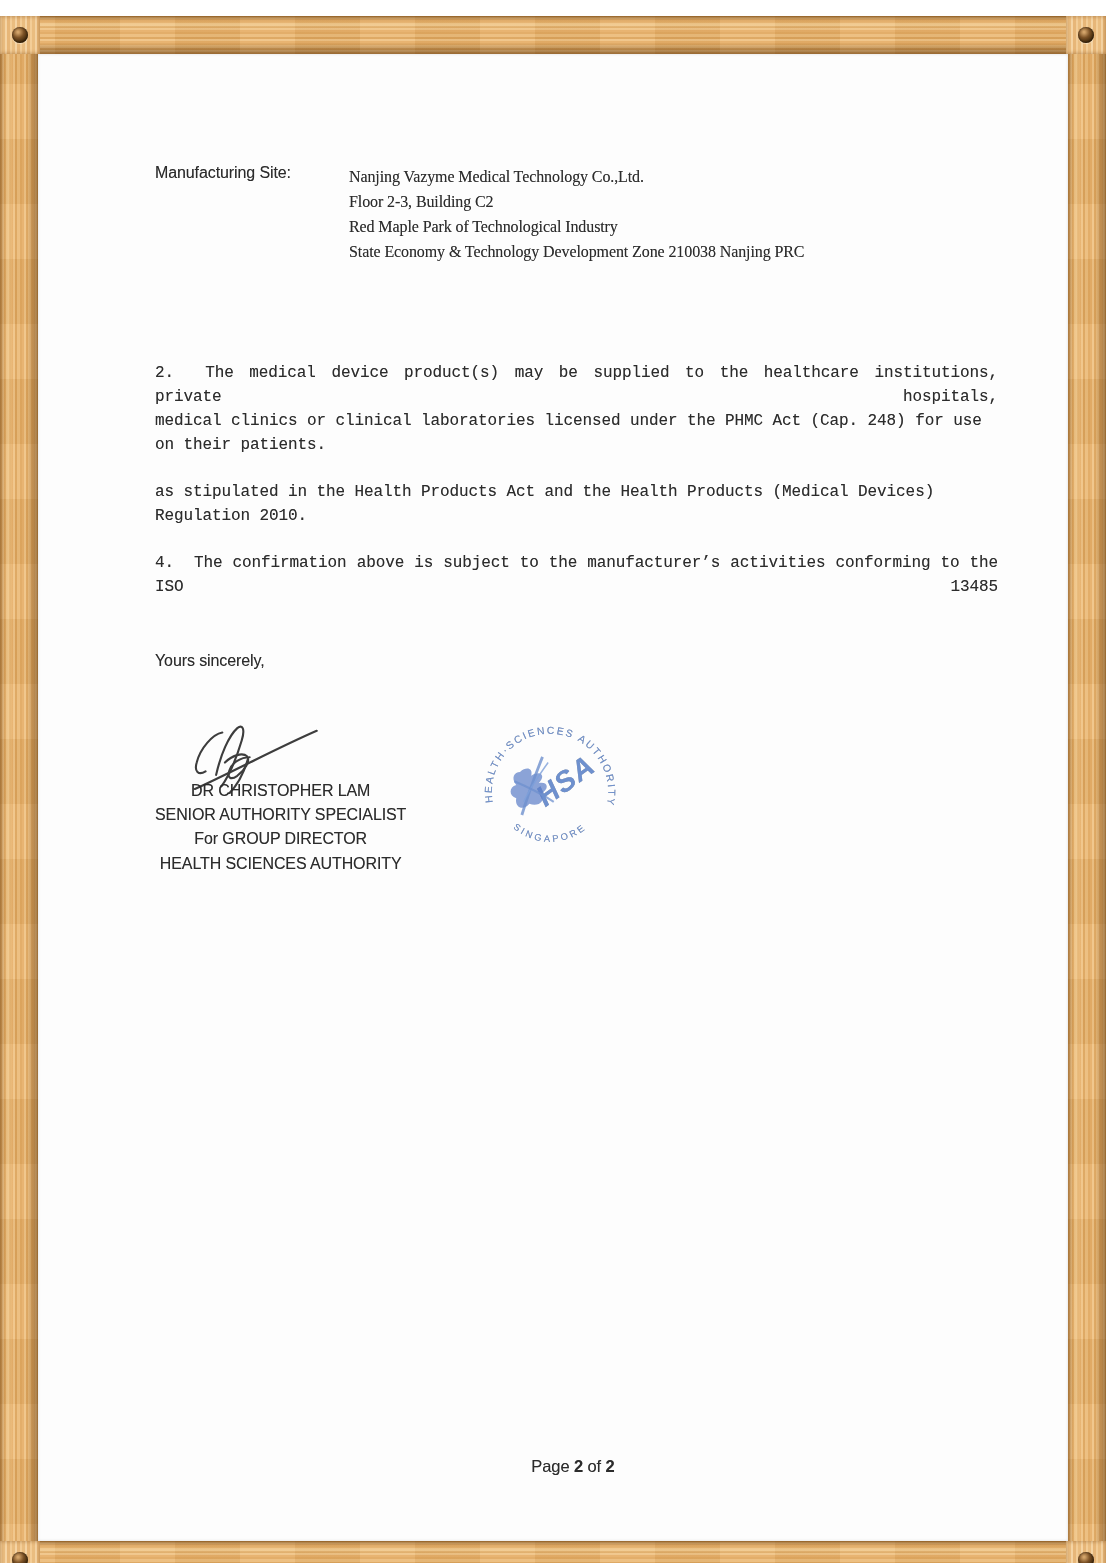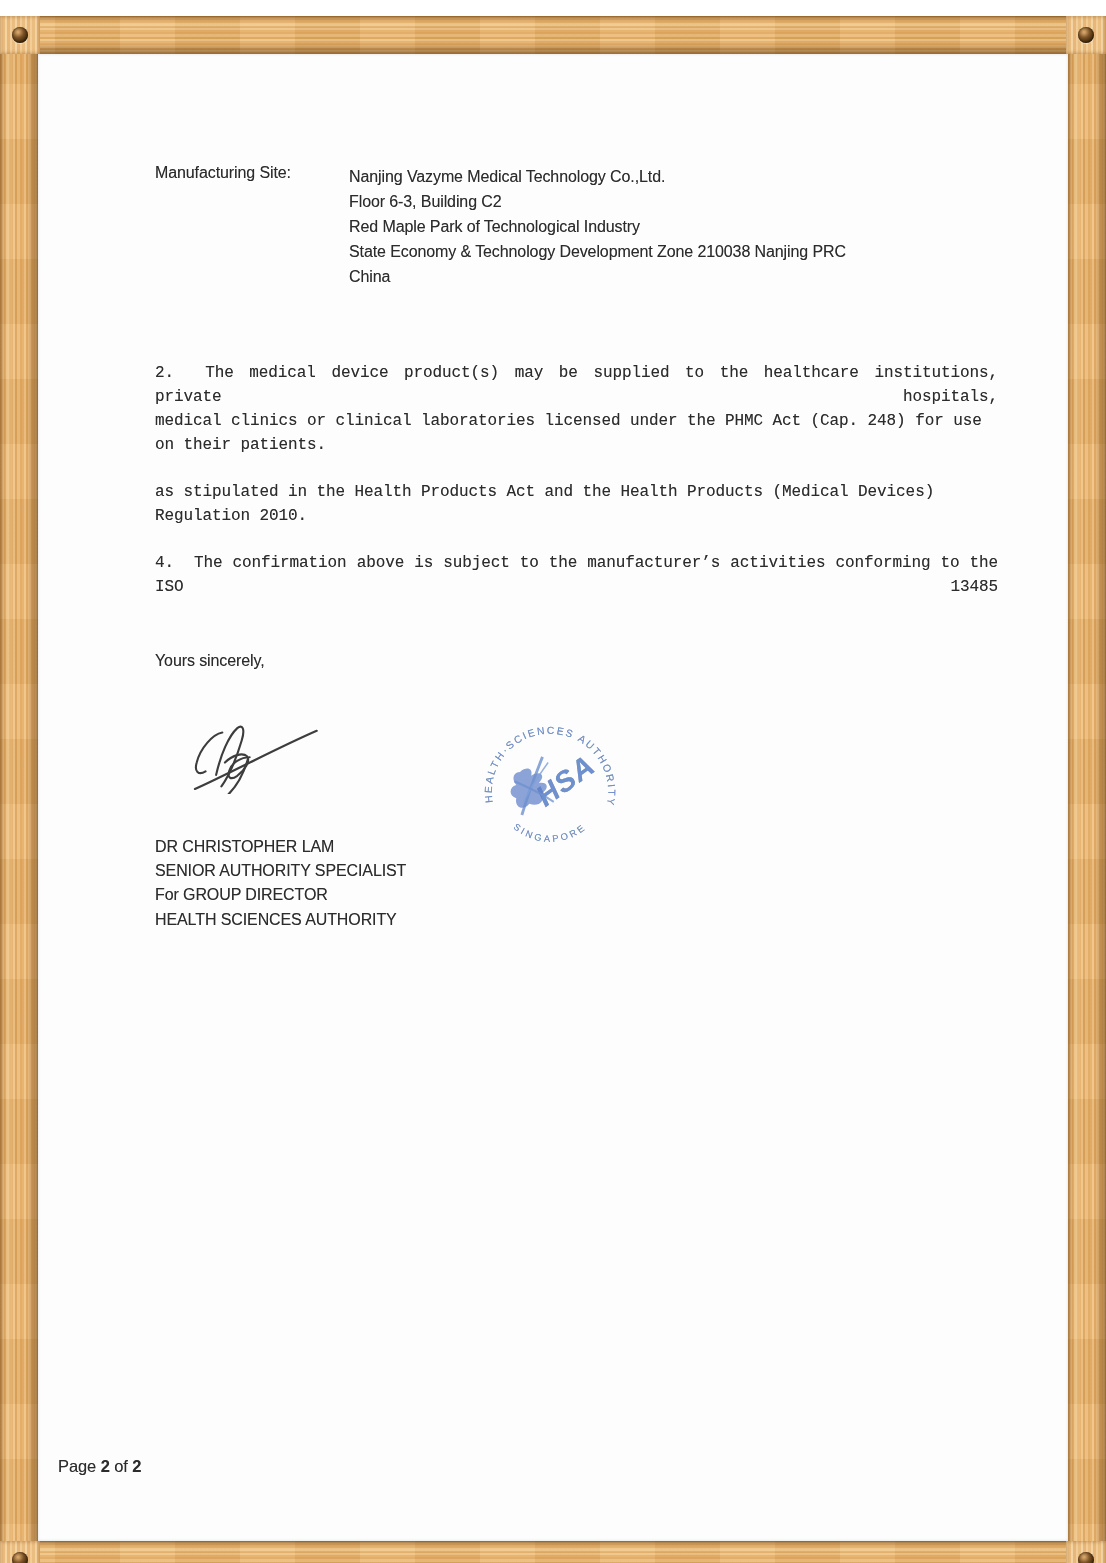--- a/index.html
+++ b/index.html
@@ -56,7 +56,7 @@
   .mfg{position:absolute;top:110px;left:117px;}
   .mfg-label{position:absolute;left:0;top:0;white-space:nowrap;}
   .mfg-lines{margin-left:194px;line-height:25px;}
-  .mfg-lines .aline{white-space:nowrap;}
+  .mfg-lines .aline{white-space:nowrap;font-family:Liberation Serif, serif;}
   .paras{position:absolute;top:307px;left:117px;width:843px;line-height:24px;font-family:Liberation Mono, monospace;}
   .para{margin:0 0 23px 0;padding:0;}
   .pline{display:block;}

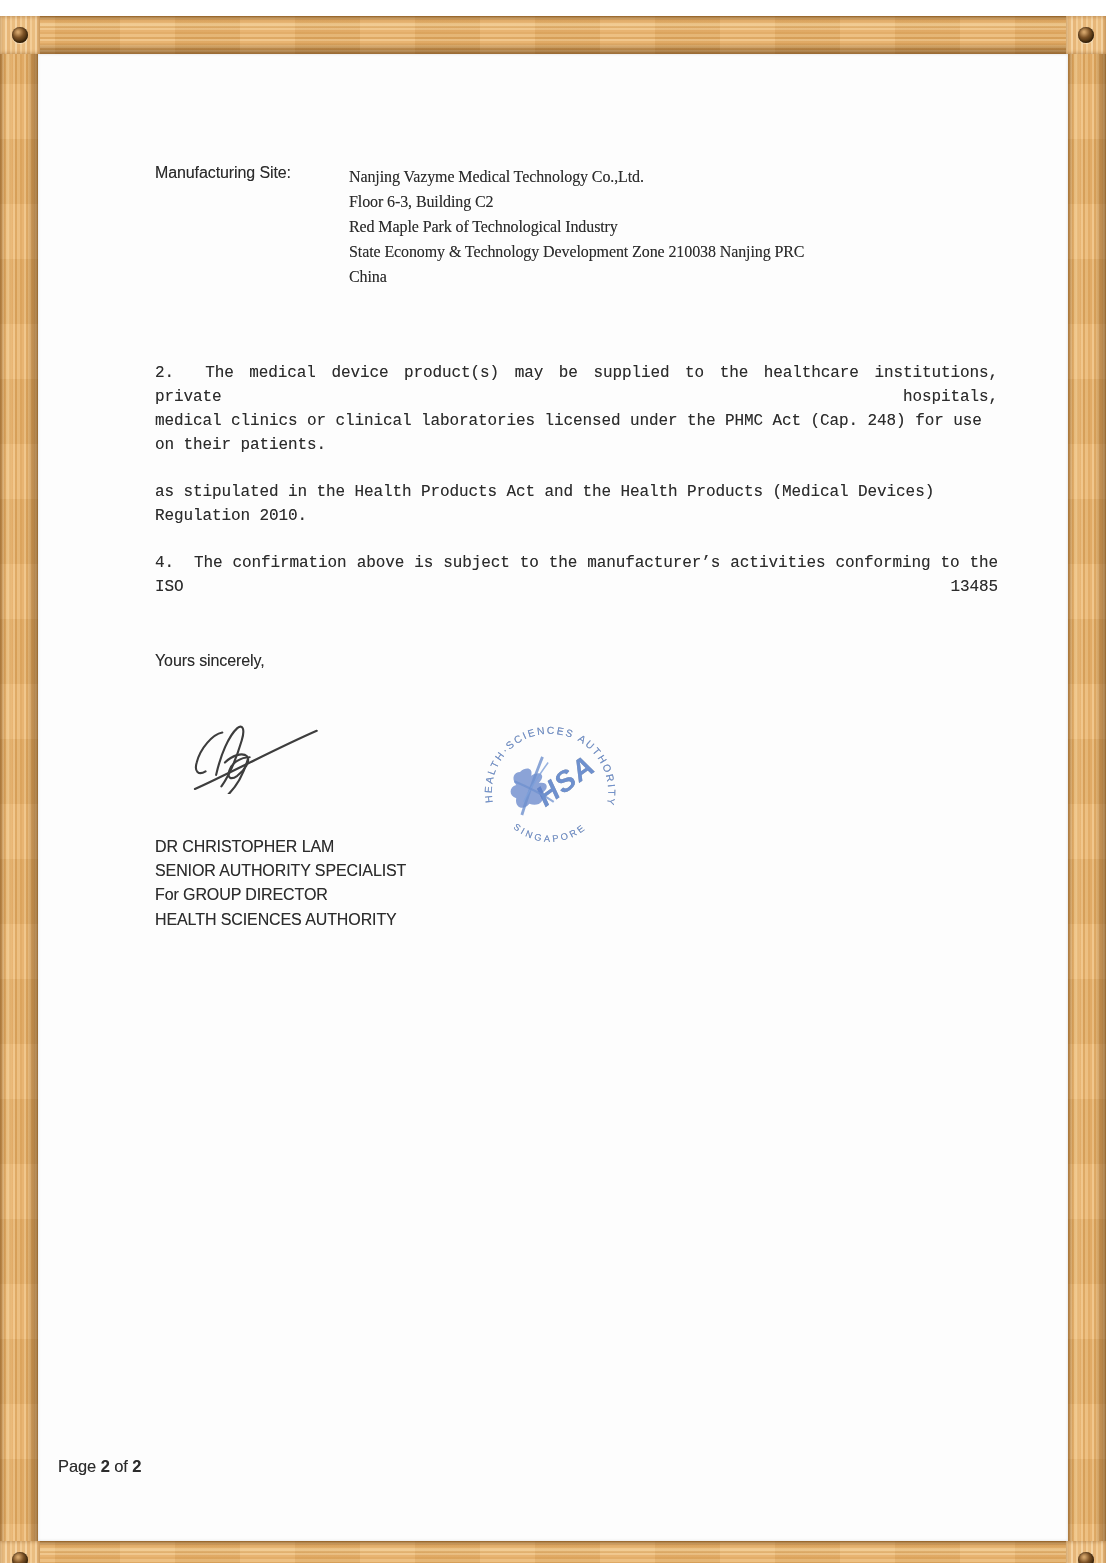--- a/index.html
+++ b/index.html
@@ -98,7 +98,7 @@
       <div class="mfg-label">Manufacturing Site:</div>
       <div class="mfg-lines">
         <div class="aline">Nanjing Vazyme Medical Technology Co.,Ltd.</div>
-        <div class="aline">Floor 6-3, Building C2</div>
+        <div class="aline">Floor 2-3, Building C2</div>
         <div class="aline">Red Maple Park of Technological Industry</div>
         <div class="aline">State Economy &amp; Technology Development Zone 210038 Nanjing PRC</div>
         <div class="aline">China</div>

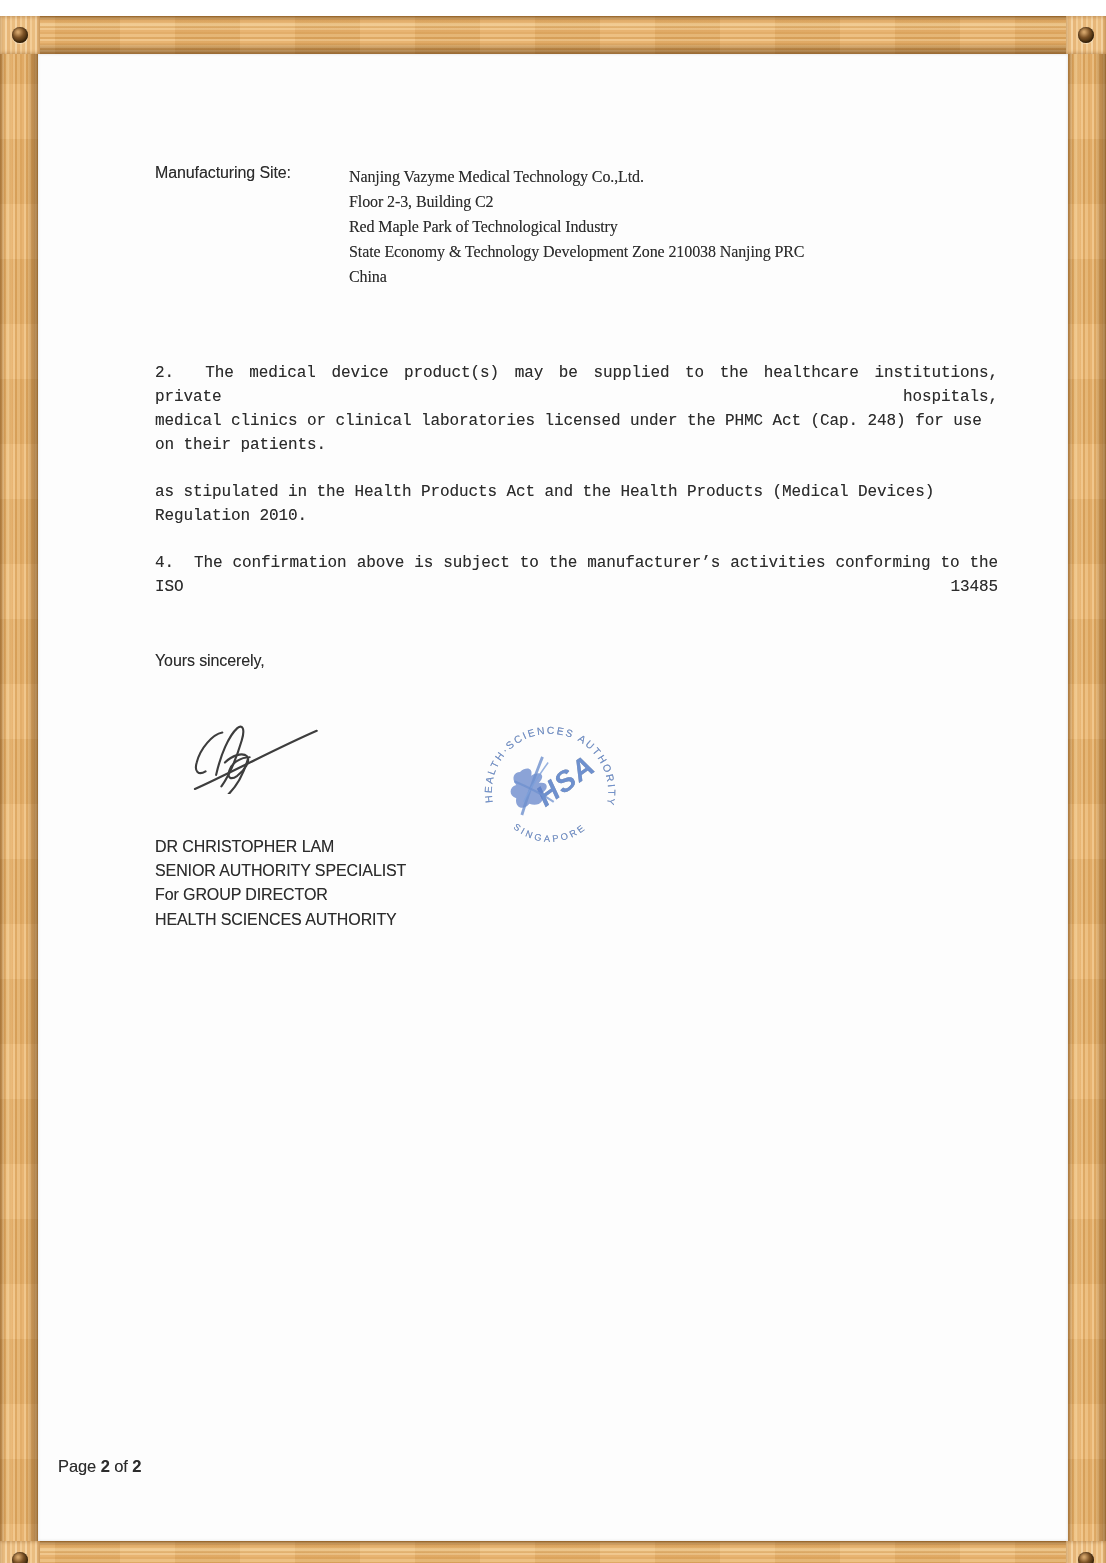--- a/index.html
+++ b/index.html
@@ -101,7 +101,6 @@
         <div class="aline">Floor 2-3, Building C2</div>
         <div class="aline">Red Maple Park of Technological Industry</div>
         <div class="aline">State Economy &amp; Technology Development Zone 210038 Nanjing PRC</div>
-        <div class="aline">China</div>
       </div>
     </div>
 

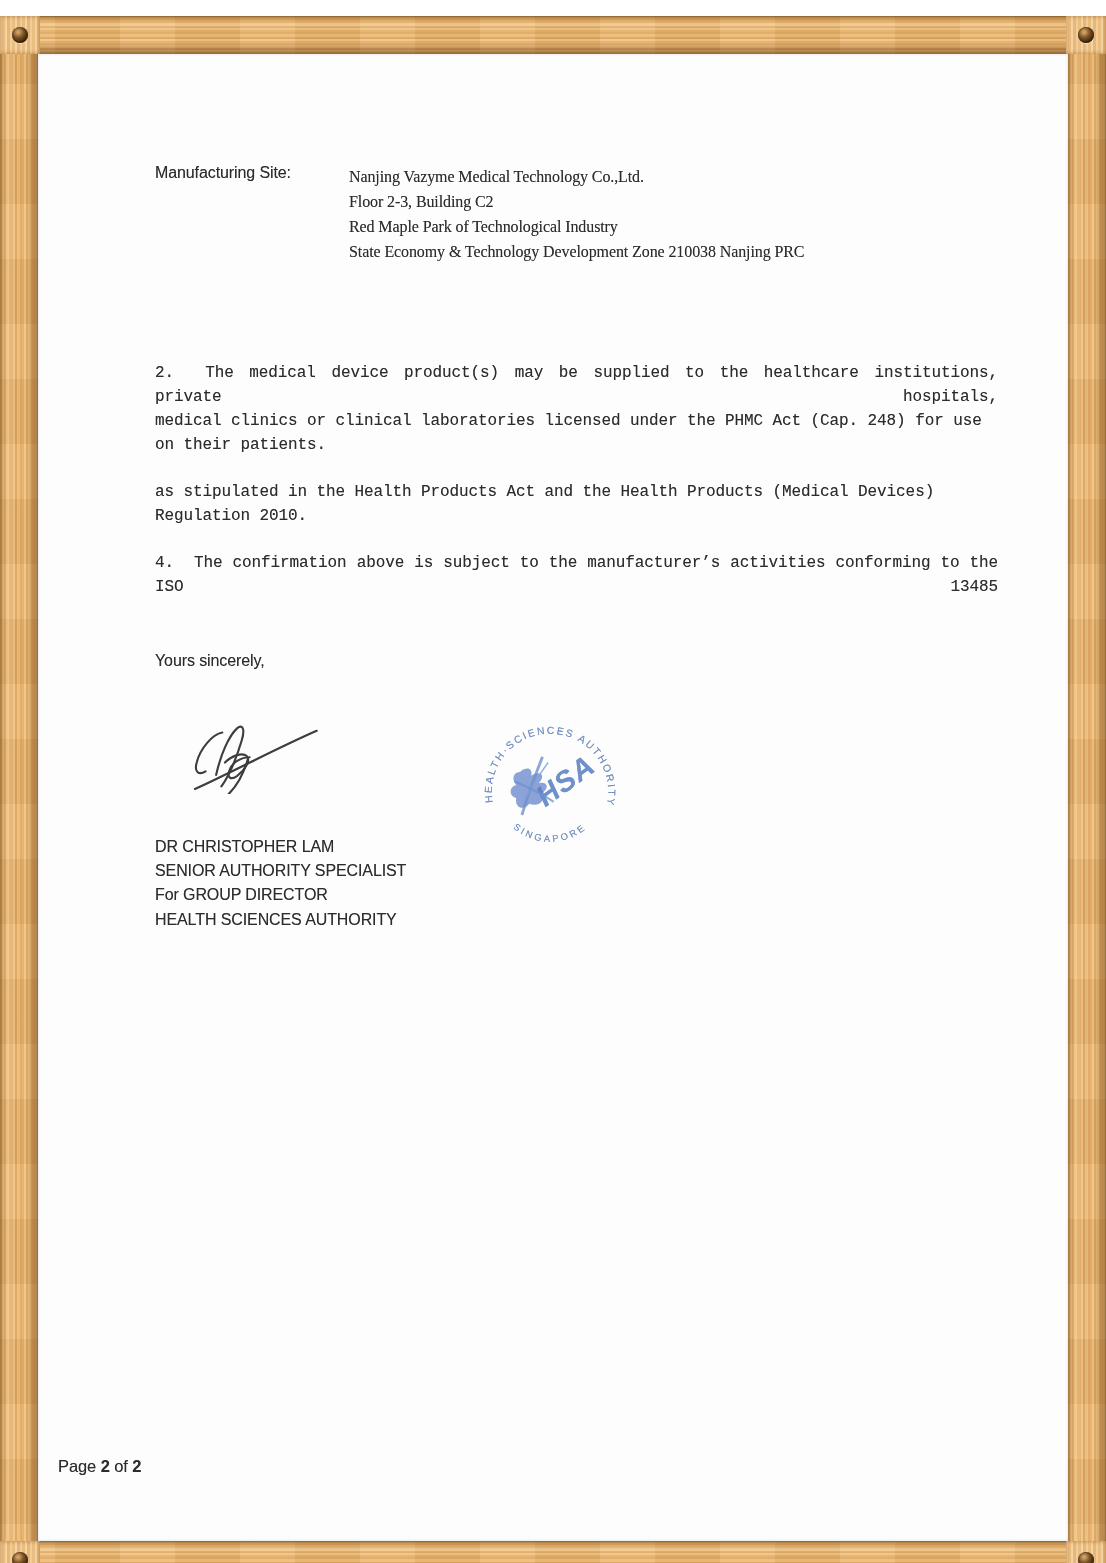--- a/index.html
+++ b/index.html
@@ -65,7 +65,7 @@
   .signature{position:absolute;left:134px;top:655px;}
   .stamp{position:absolute;left:437px;top:656px;opacity:.88;}
   .stamp text{font-family:"Liberation Sans",sans-serif;}
-  .sigblock{position:absolute;top:781px;left:117px;line-height:24.2px;}
+  .sigblock{position:absolute;top:725px;left:117px;line-height:24.2px;text-align:center;}
   .sigblock .for-word{}
   .footer{position:absolute;top:1403px;left:20px;width:1030px;text-align:left;font-size:16.5px;}
   .footer b{font-weight:700;}

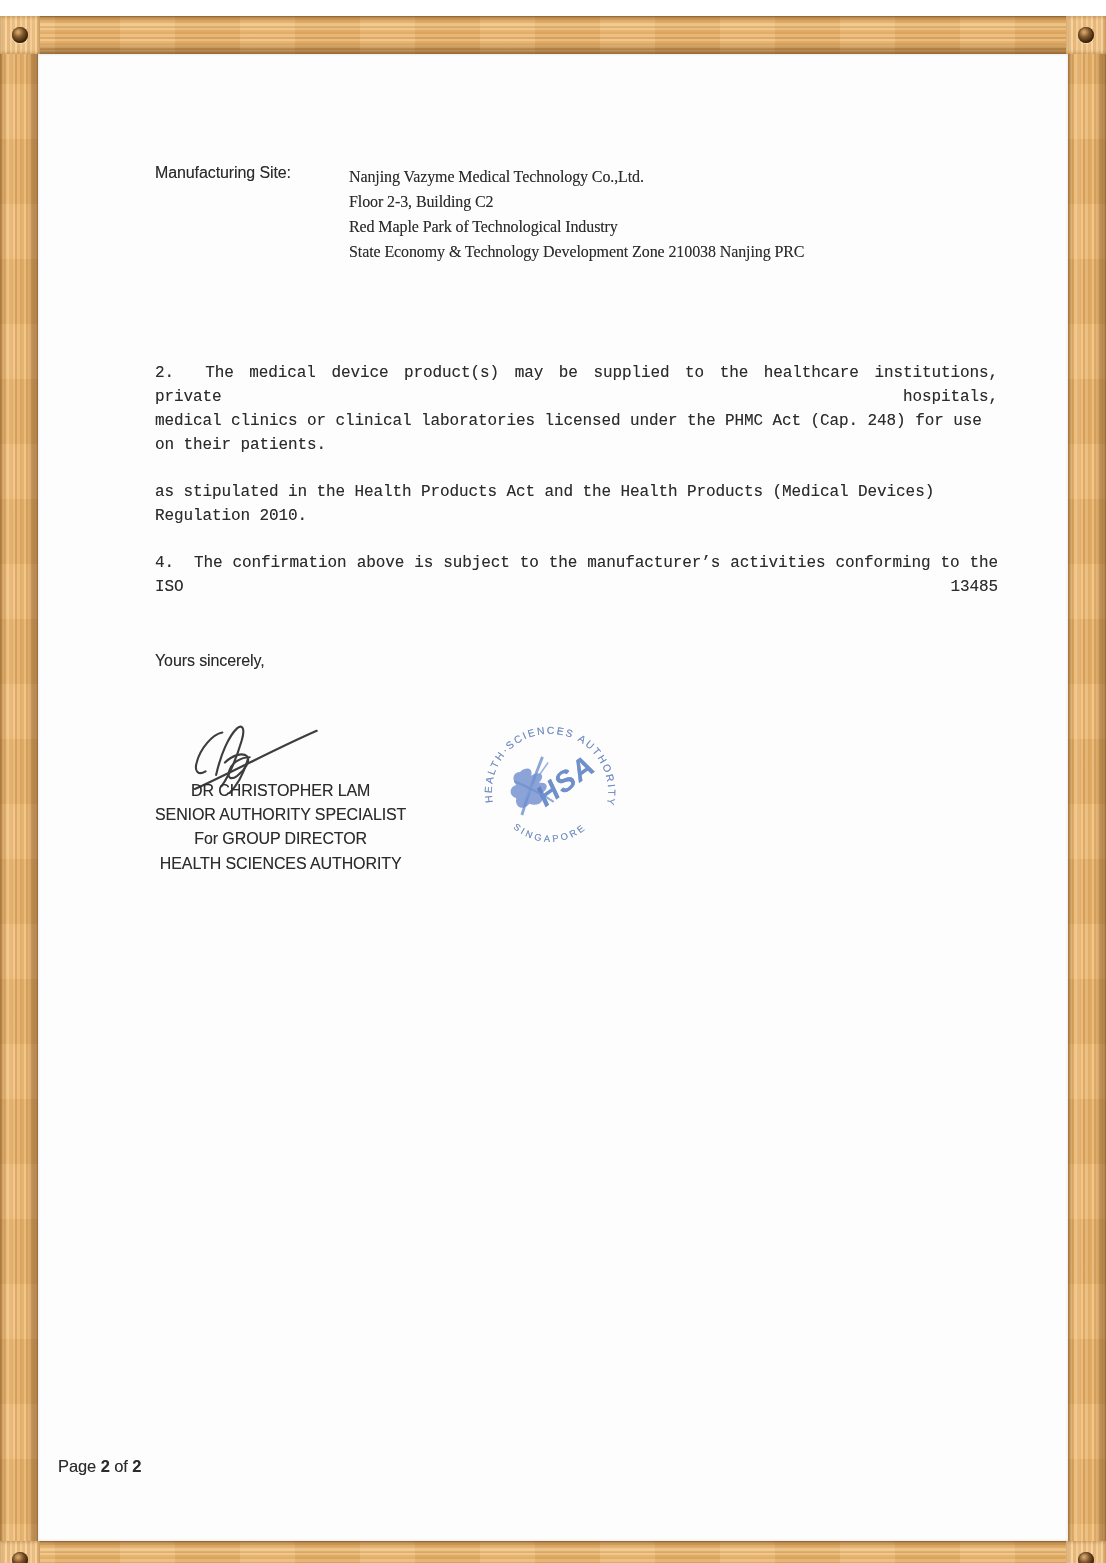--- a/index.html
+++ b/index.html
@@ -67,7 +67,7 @@
   .stamp text{font-family:"Liberation Sans",sans-serif;}
   .sigblock{position:absolute;top:725px;left:117px;line-height:24.2px;text-align:center;}
   .sigblock .for-word{}
-  .footer{position:absolute;top:1403px;left:20px;width:1030px;text-align:left;font-size:16.5px;}
+  .footer{position:absolute;top:1403px;left:20px;width:1030px;text-align:center;font-size:16.5px;}
   .footer b{font-weight:700;}
 </style>
 </head>

